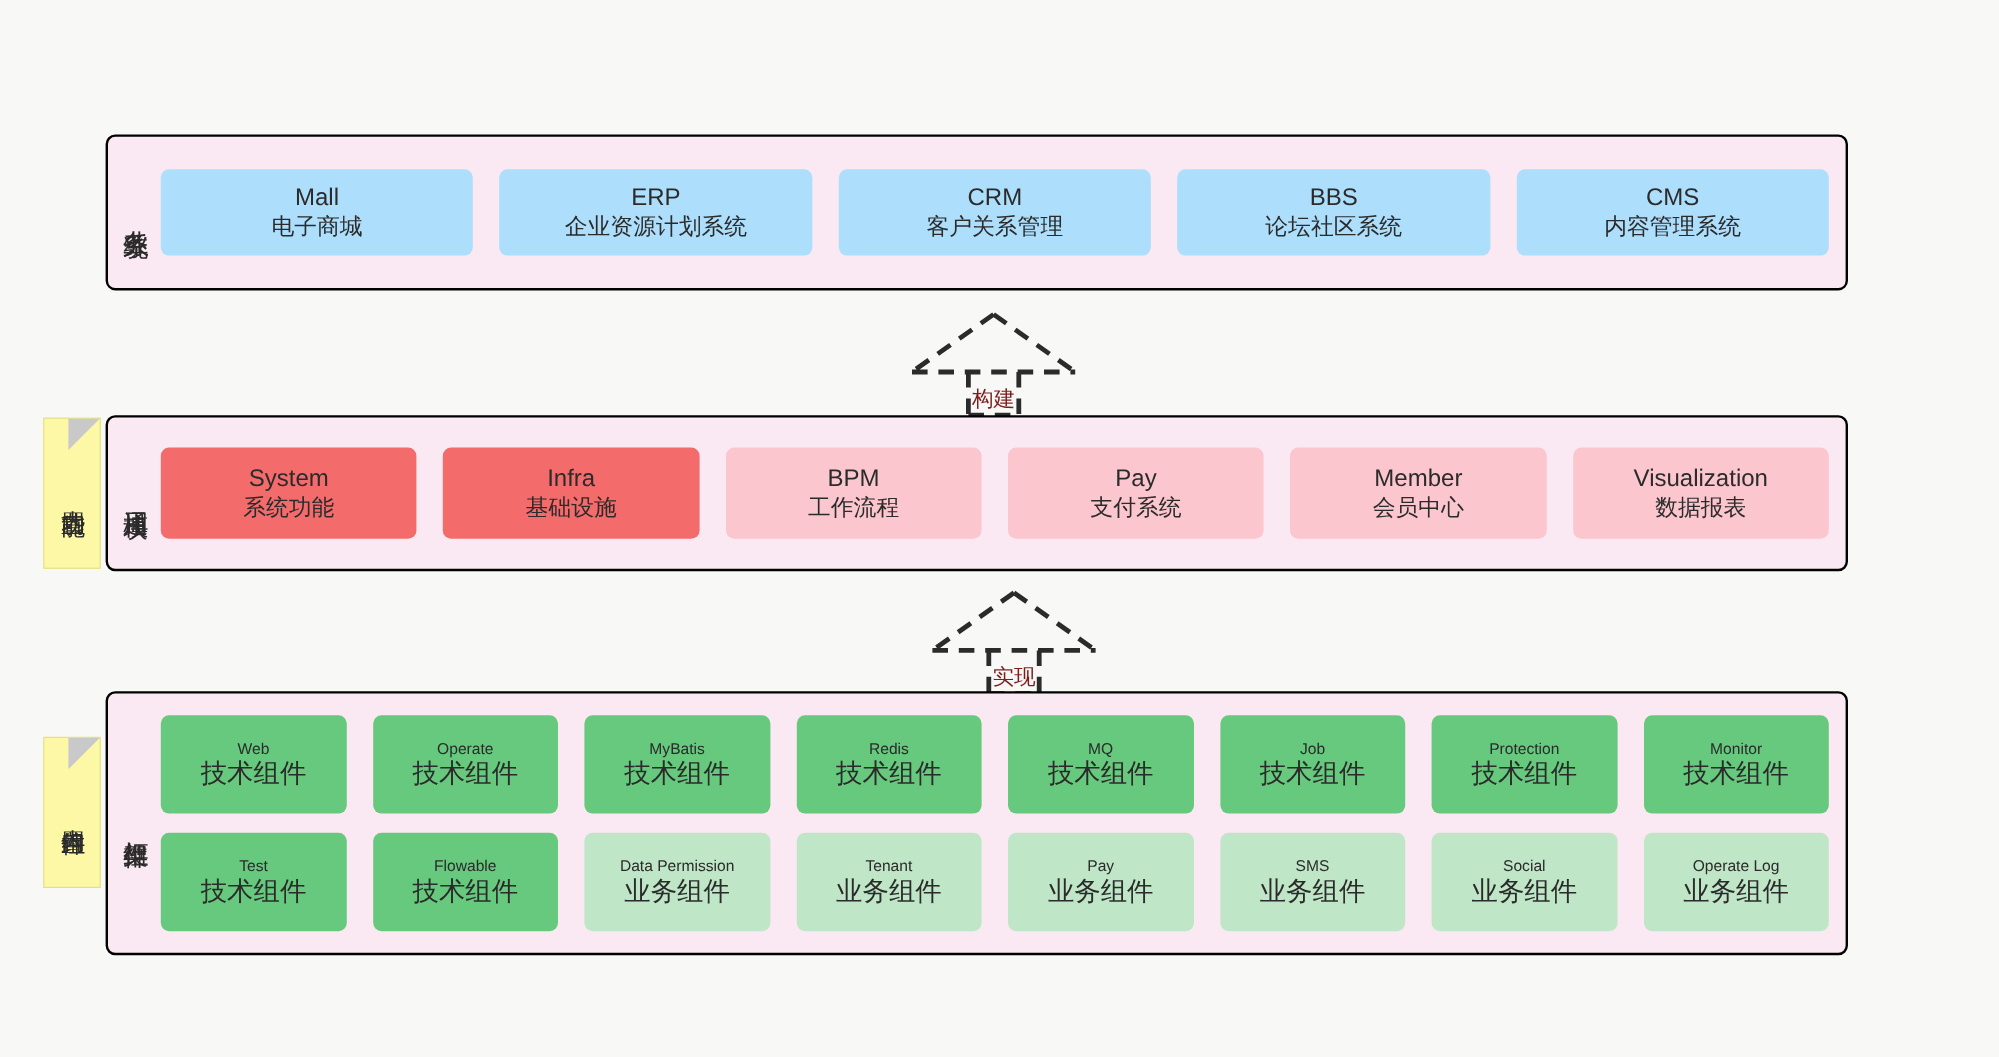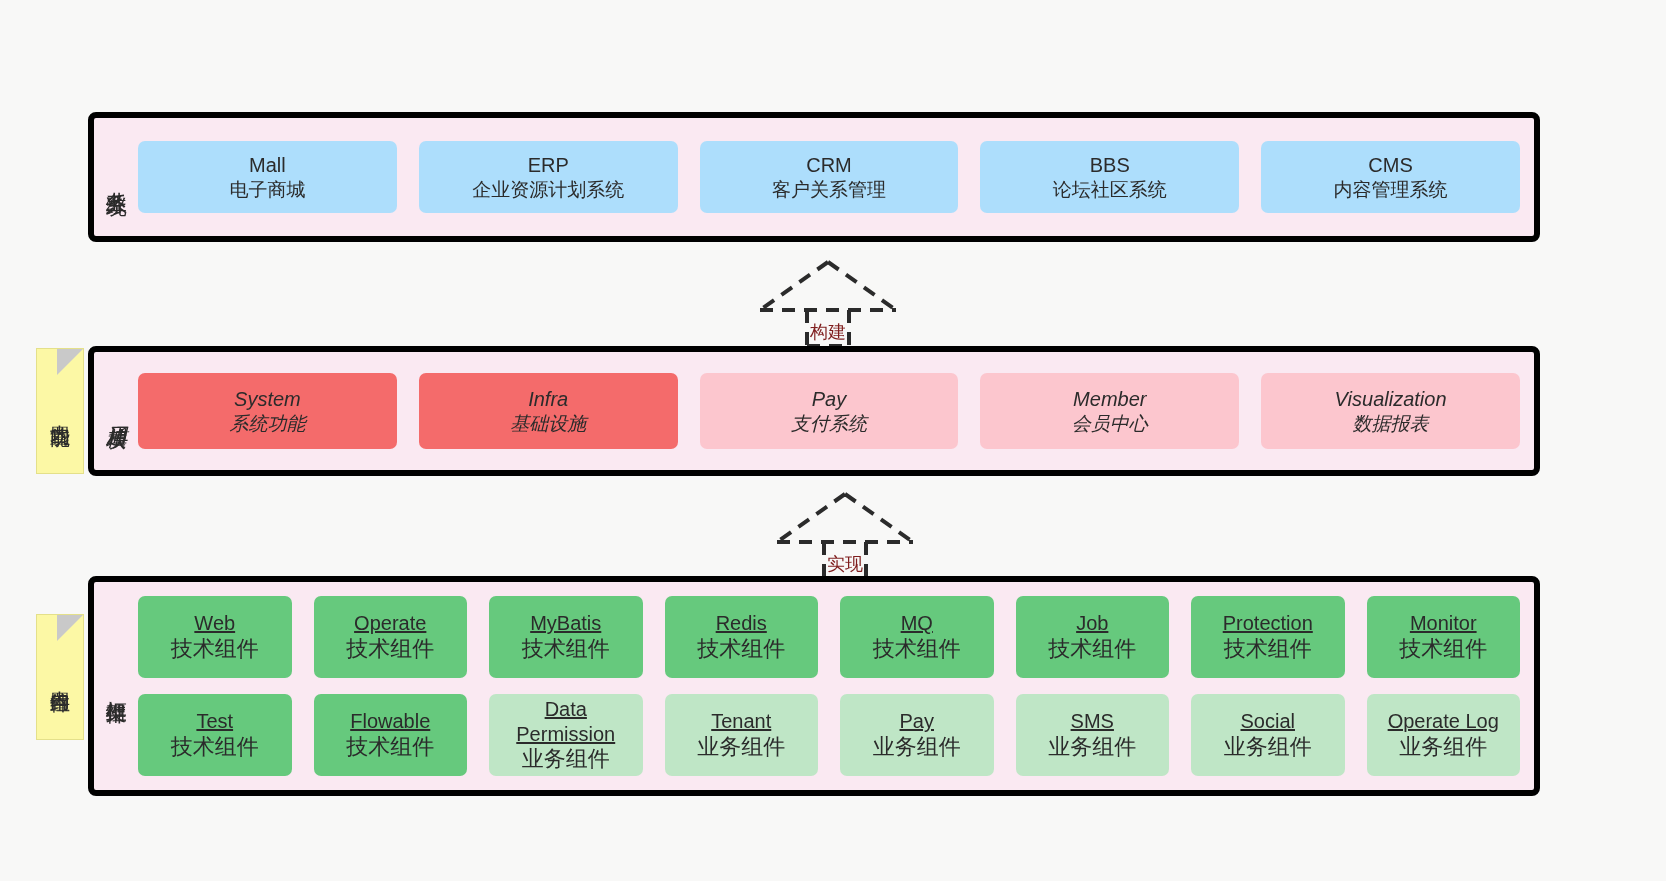--- a/index.html
+++ b/index.html
@@ -27,7 +27,7 @@
     position: absolute;
     box-sizing: border-box;
     background: #fae9f2;
-    border: 6px solid #000000;
+    border: 2px solid #000000;
     border-radius: 8px;
     display: flex;
     align-items: stretch;

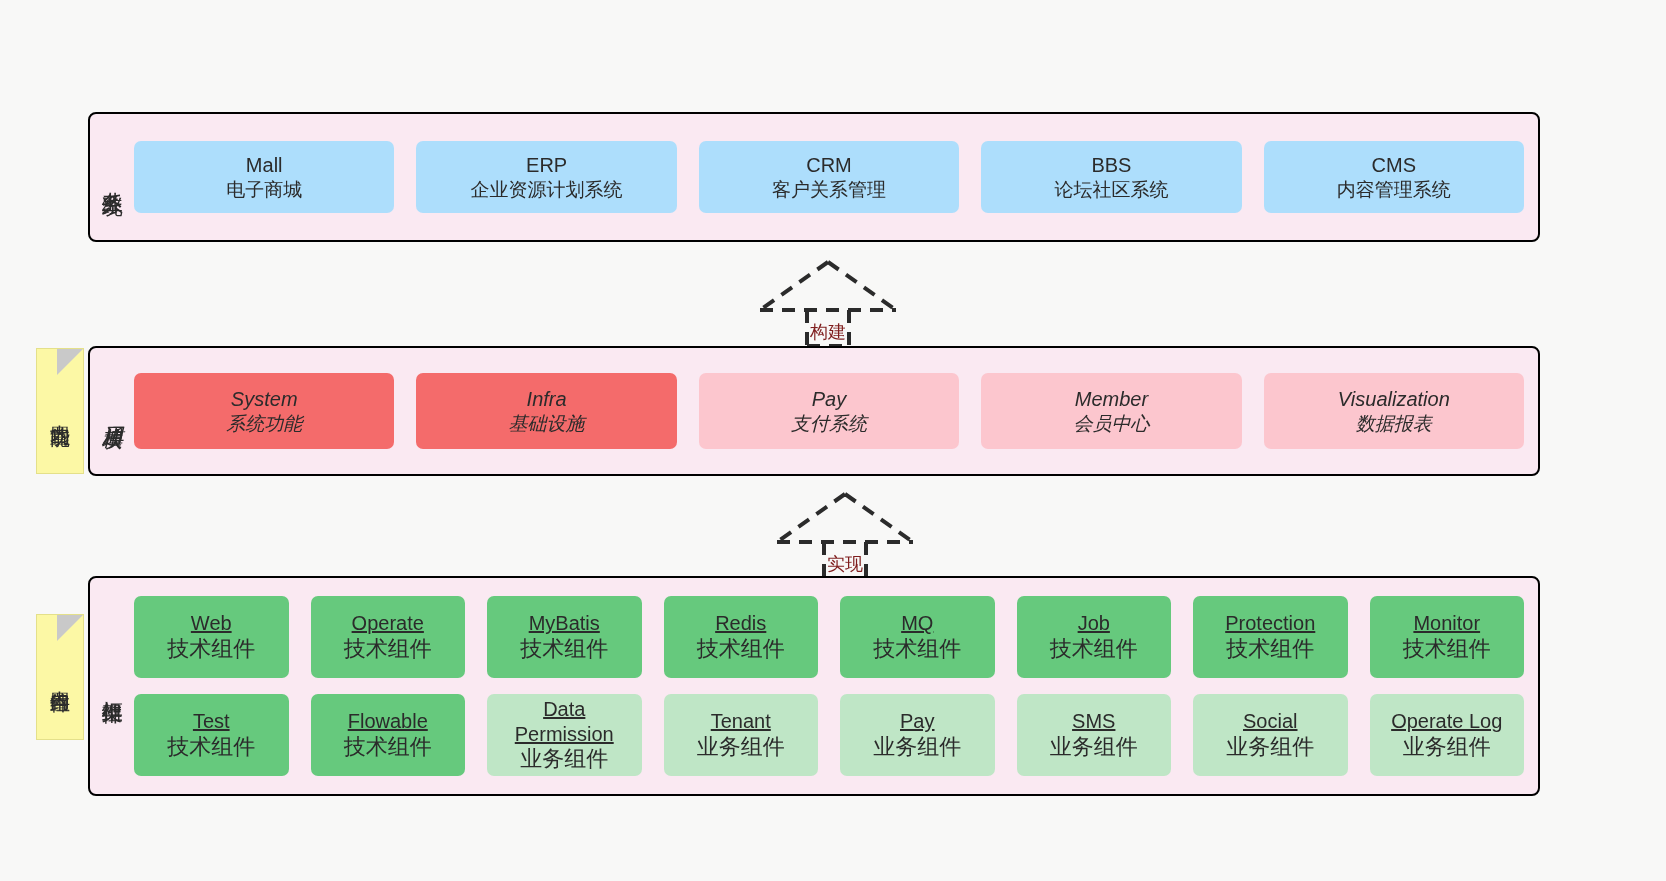--- a/index.html
+++ b/index.html
@@ -90,7 +90,7 @@
   #layer-business { left: 88px;  top: 112px; width: 1452px; height: 130px; }
   #layer-business .node { height: 72px; }
 
-  #layer-common   { left: 88px;  top: 346px; width: 1452px; height: 130px; font-style: italic; }
+  #layer-common   { left: 88px;  top: 346px; width: 1452px; height: 130px; }
   #layer-common .node { height: 76px; }
 
   #layer-framework{ left: 88px;  top: 576px; width: 1452px; height: 220px; }

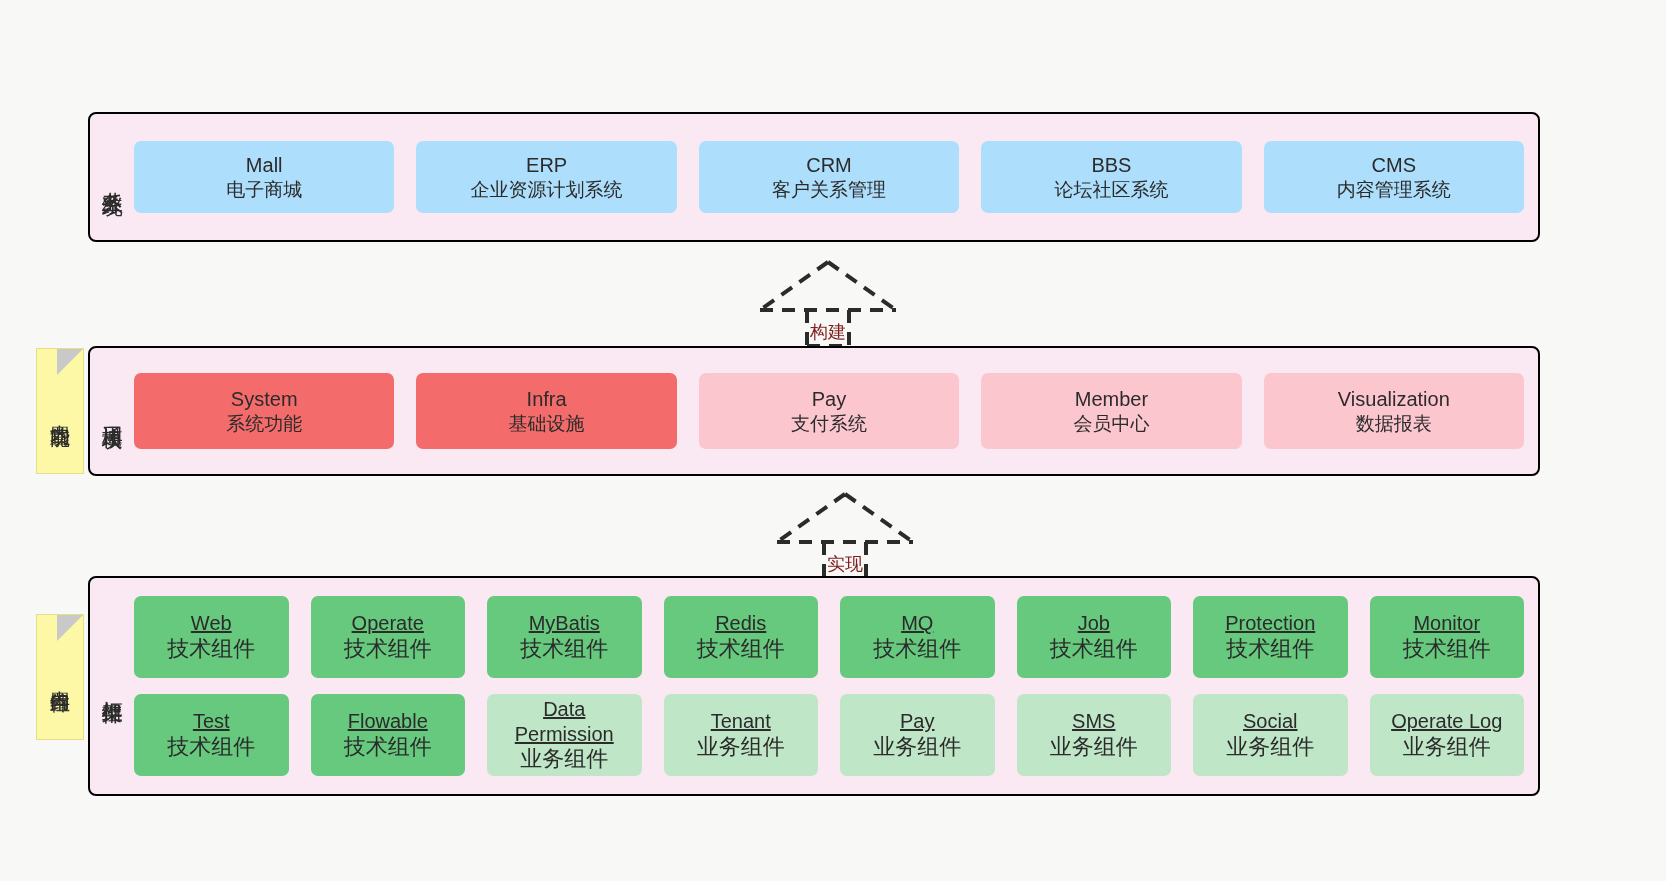--- a/index.html
+++ b/index.html
@@ -203,6 +203,10 @@
           <div class="t2">基础设施</div>
         </div>
         <div class="node c-pink">
+          <div class="t1">BPM</div>
+          <div class="t2">工作流程</div>
+        </div>
+        <div class="node c-pink">
           <div class="t1">Pay</div>
           <div class="t2">支付系统</div>
         </div>

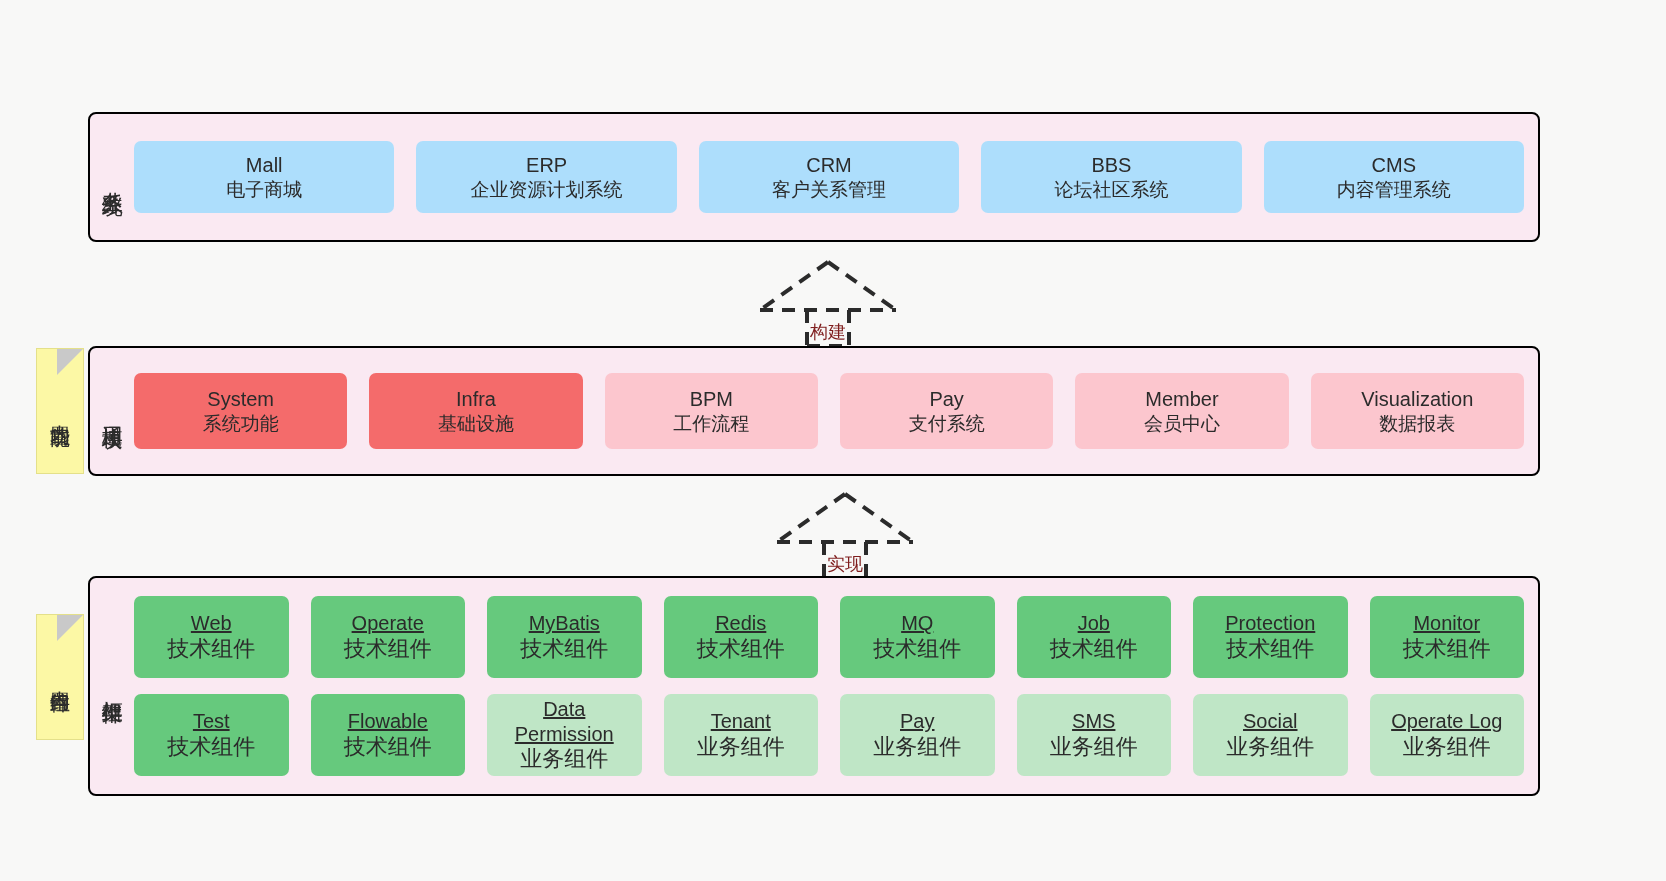--- a/index.html
+++ b/index.html
@@ -77,7 +77,7 @@
   }
   .node .t1 { font-size: 20px; }
   .node .t2 { font-size: 19px; }
-  .node.small .t1 { font-size: 20px; text-decoration: underline; }
+  .node.small .t1 { font-size: 13px; }
   .node.small .t2 { font-size: 22px; }
 
   .c-blue   { background: #addefc; }

